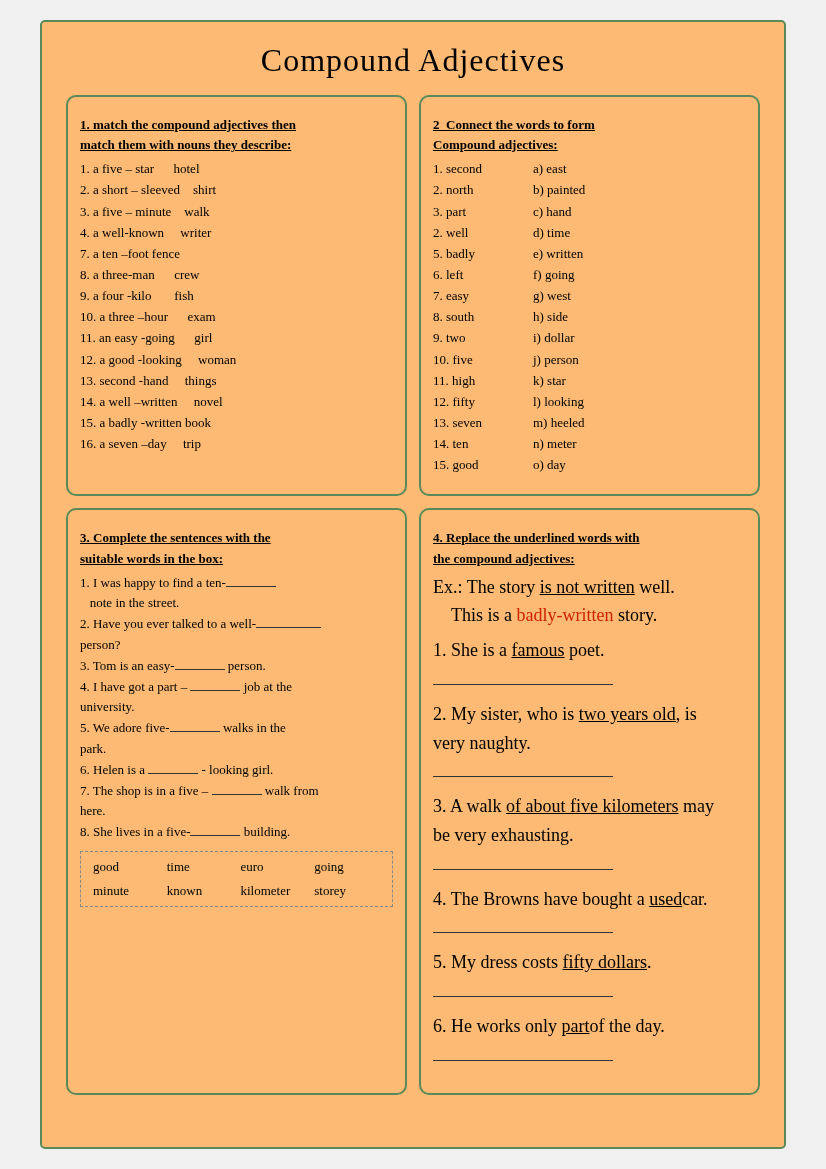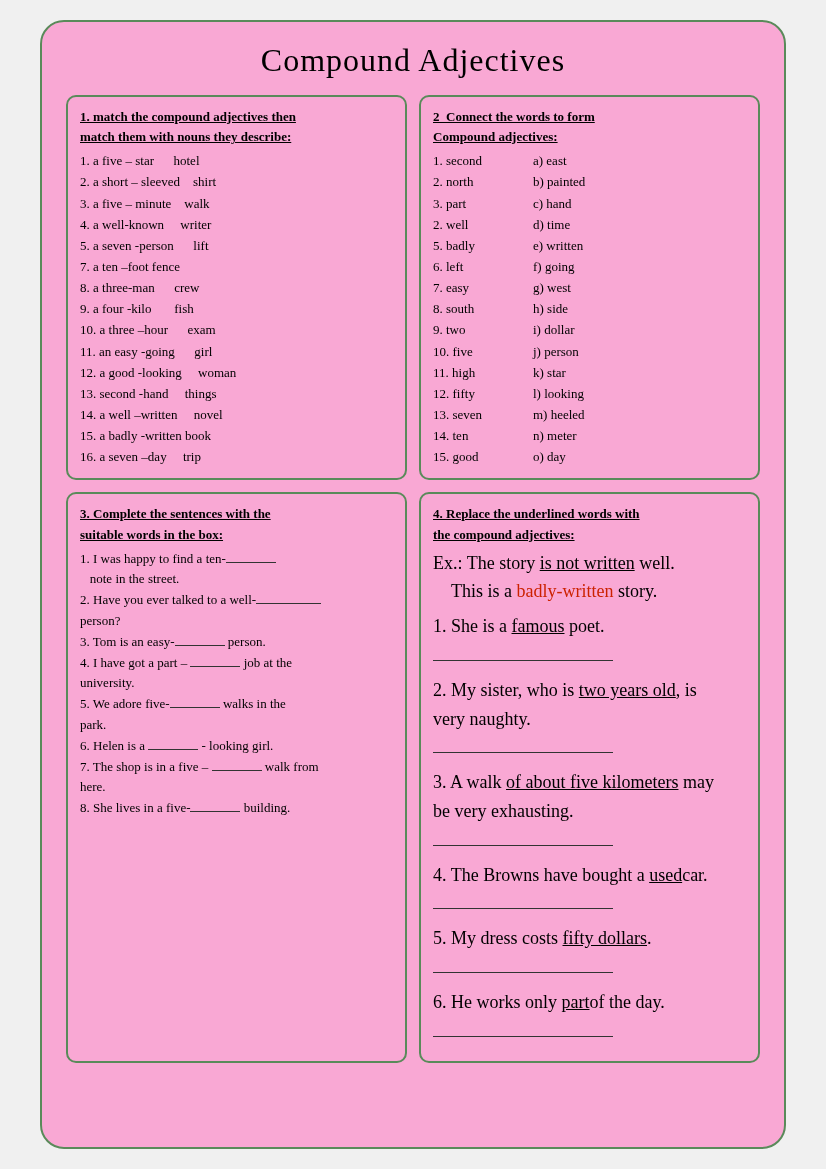--- a/index.html
+++ b/index.html
@@ -14,11 +14,11 @@
       padding: 20px;
     }
     .page {
-      background: #f9a8d4;
+      background: #fdba74;
       width: 746px;
       min-height: 1129px;
       border: 2px solid #5a8a5a;
-      border-radius: 24px;
+      border-radius: 5px;
       padding: 20px 24px;
     }
     .page-title {

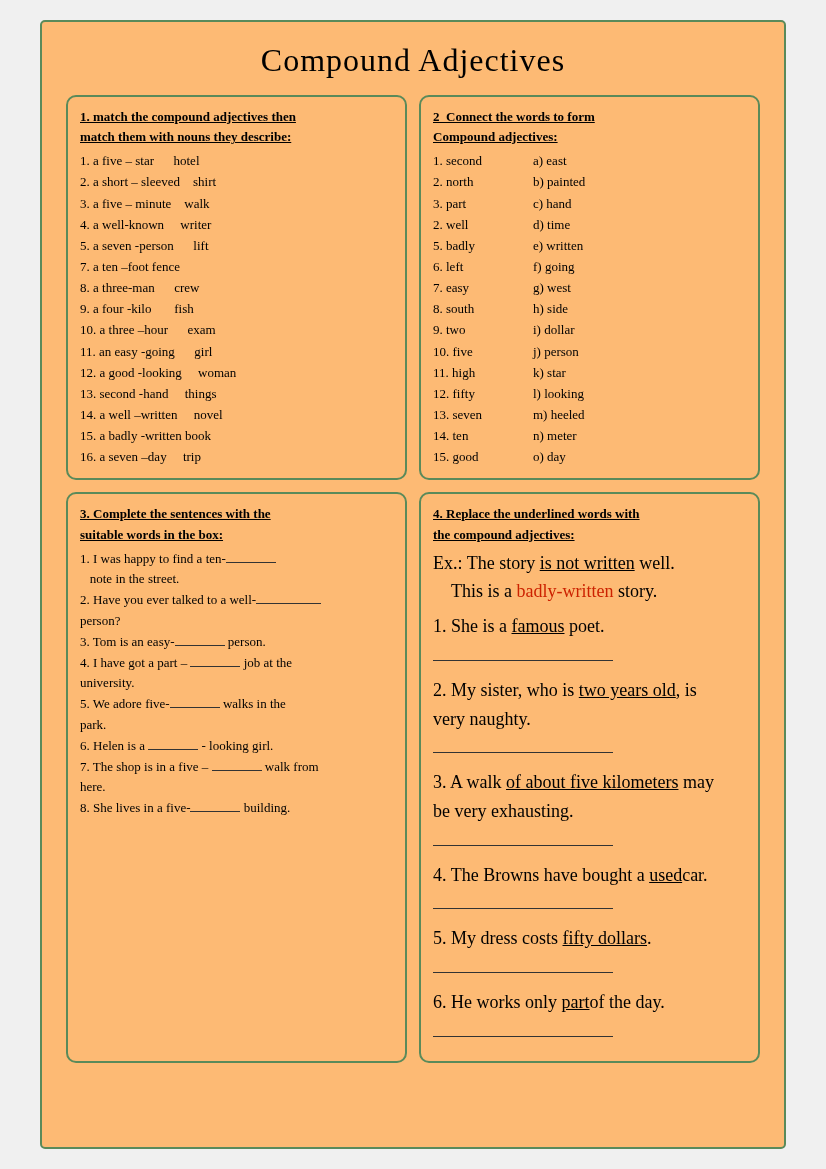--- a/index.html
+++ b/index.html
@@ -37,7 +37,7 @@
     .section-box {
       border: 2px solid #5a8a5a;
       border-radius: 10px;
-      padding: 10px 12px;
+      padding: 18px 12px;
       font-size: 13px;
       line-height: 1.55;
     }

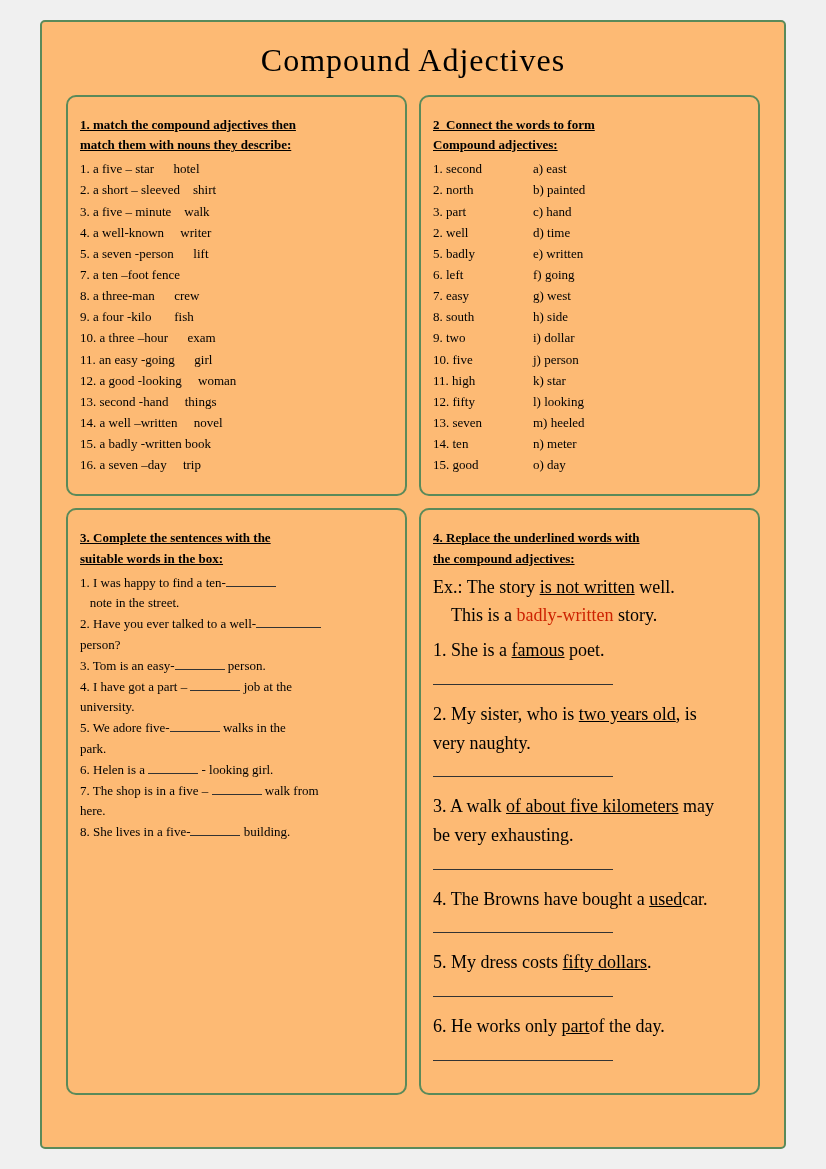--- a/index.html
+++ b/index.html
@@ -102,7 +102,6 @@
         <li>2. a short – sleeved &nbsp;&nbsp; shirt</li>
         <li>3. a five – minute &nbsp;&nbsp; walk</li>
         <li>4. a well-known &nbsp;&nbsp;&nbsp; writer</li>
-        <li>5. a seven -person &nbsp;&nbsp;&nbsp;&nbsp; lift</li>
         <li>7. a ten –foot fence</li>
         <li>8. a three-man &nbsp;&nbsp;&nbsp;&nbsp; crew</li>
         <li>9. a four -kilo &nbsp;&nbsp;&nbsp;&nbsp;&nbsp; fish</li>

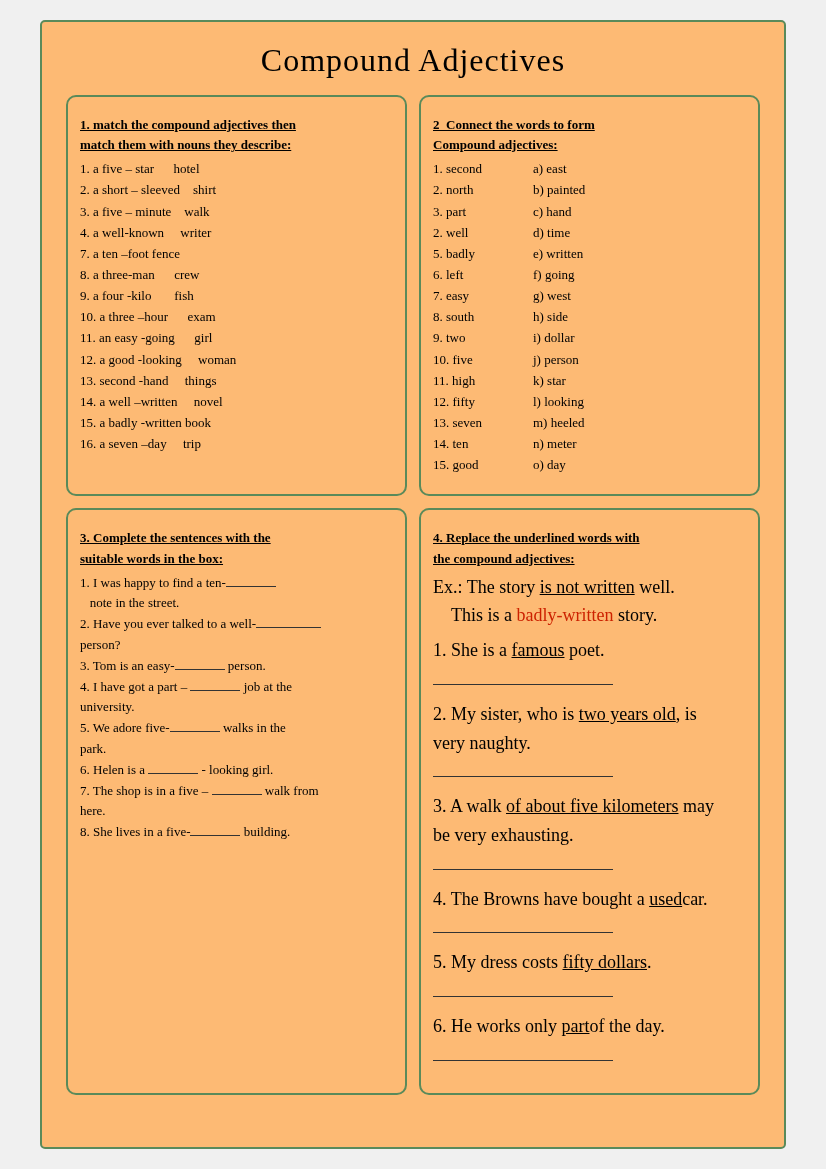--- a/index.html
+++ b/index.html
@@ -201,6 +201,16 @@
         <p>7. The shop is in a five – <span class="blank"></span> walk from<br>here.</p>
         <p>8. She lives in a five-<span class="blank"></span> building.</p>
       </div>
+      <div class="word-box">
+        <span>good</span>
+        <span>time</span>
+        <span>euro</span>
+        <span>going</span>
+        <span>minute</span>
+        <span>known</span>
+        <span>kilometer</span>
+        <span>storey</span>
+      </div>
     </div>
 
     <div class="section-box right">

